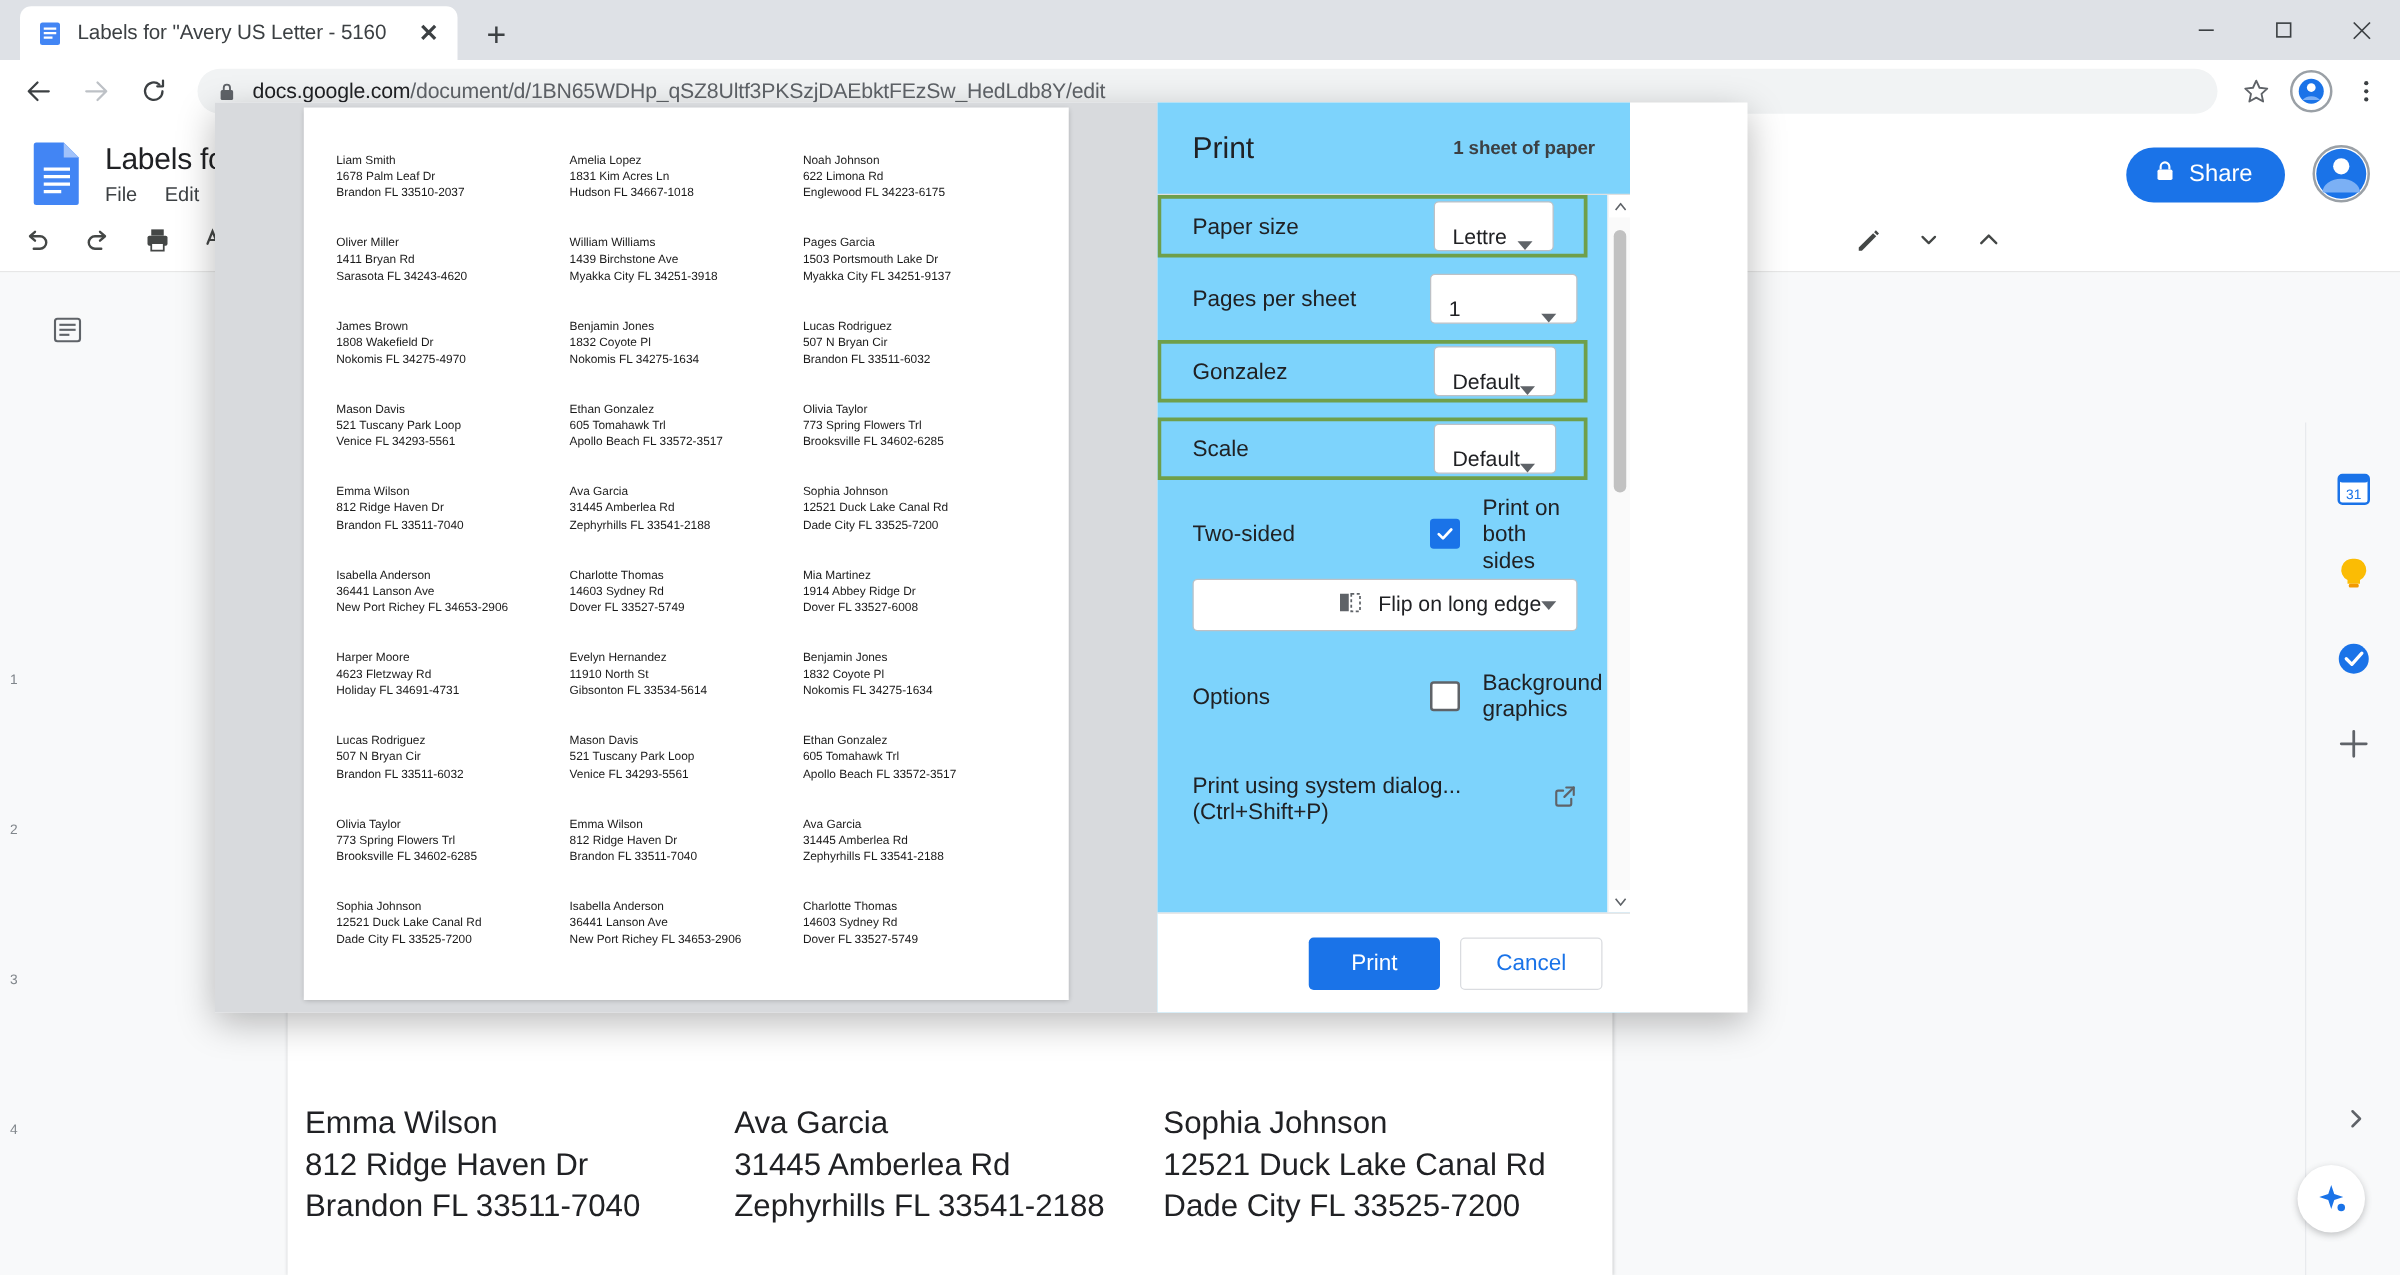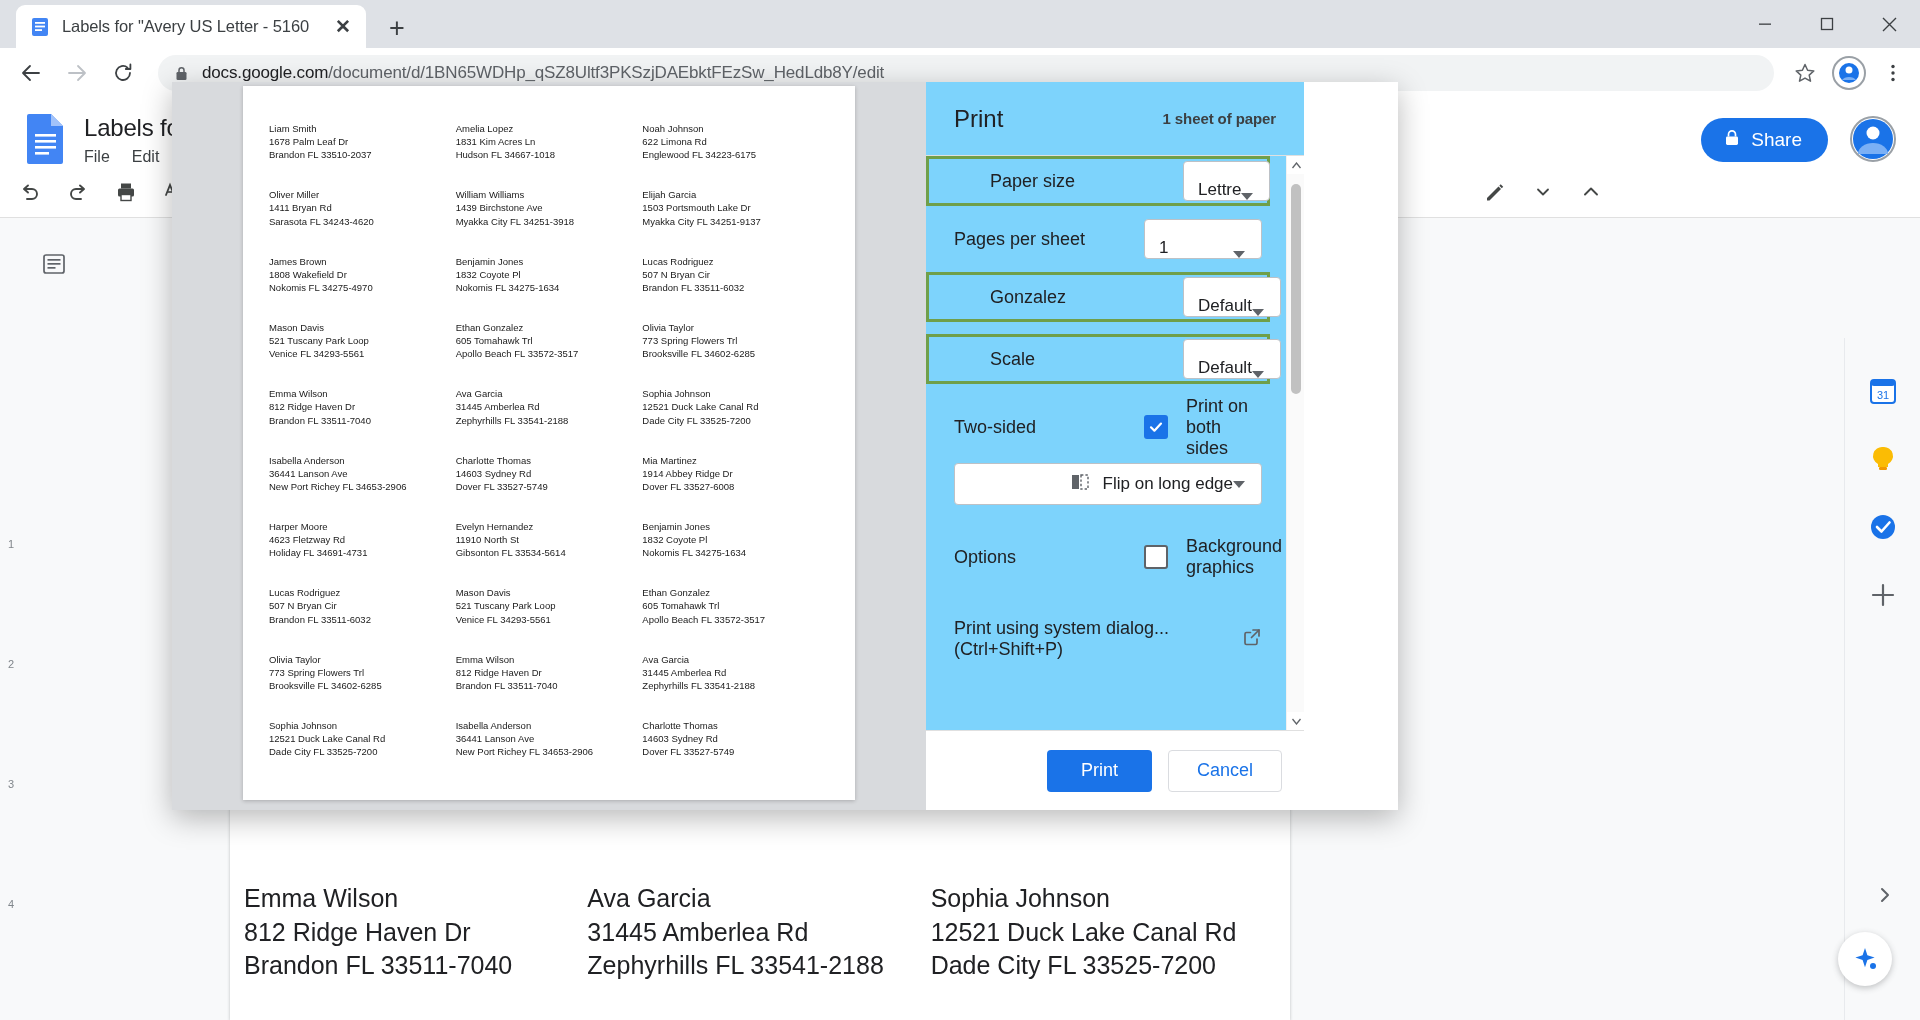--- a/index.html
+++ b/index.html
@@ -237,7 +237,7 @@
     border: 3px solid #6f9f4a; margin: 0 16px 0 0; padding-left: 25px; height: 50px;
   }
   .srow-label { font-size: 18px; color: #202124; flex: 0 0 190px; }
-  .srow.hl .srow-label { flex: 0 0 193px; margin-left: 36px; }
+  .srow.hl .srow-label { flex: 0 0 193px; }
 
   .select {
     flex: 1 1 auto; height: 40px; border: 1px solid #bdc1c6; border-radius: 4px;

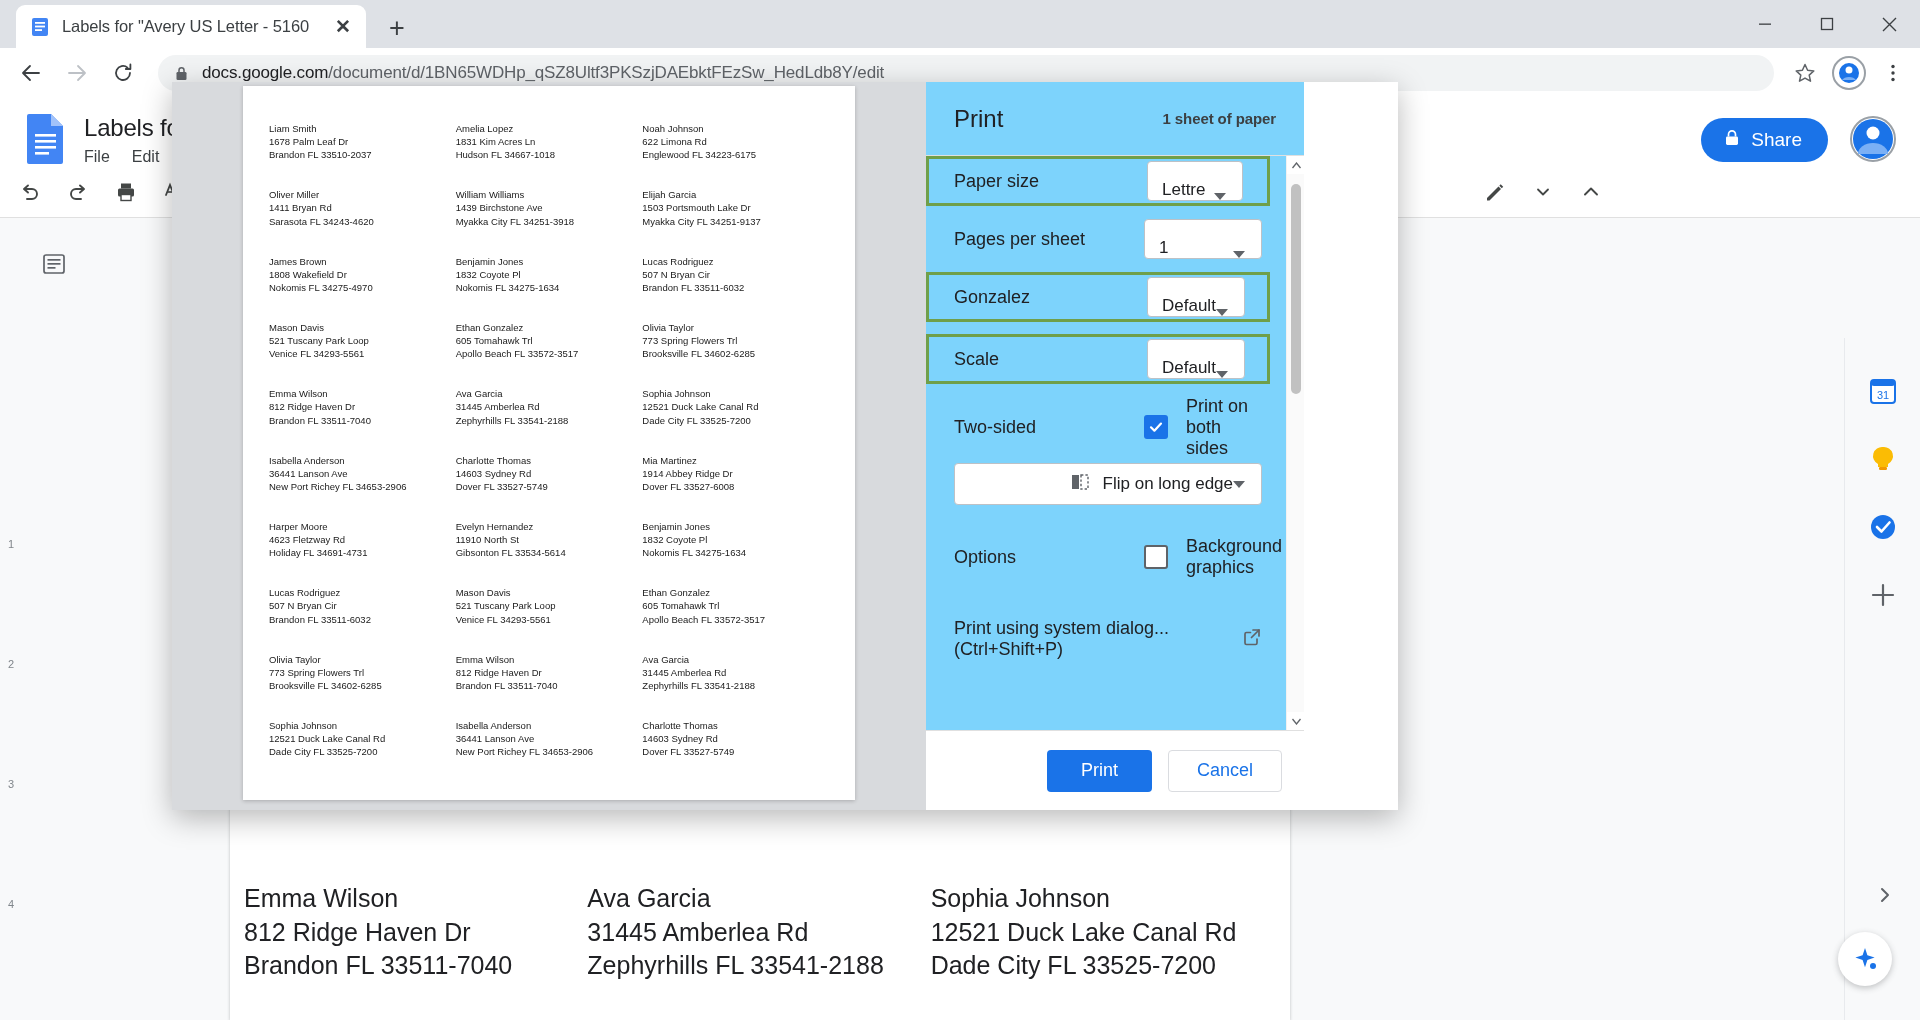--- a/index.html
+++ b/index.html
@@ -570,7 +570,7 @@
               <div>Myakka City FL 34251-3918</div>
             </div>
             <div class="label-cell">
-              <div>Elijah Garcia</div>
+              <div>Pages Garcia</div>
               <div>1503 Portsmouth Lake Dr</div>
               <div>Myakka City FL 34251-9137</div>
             </div>

